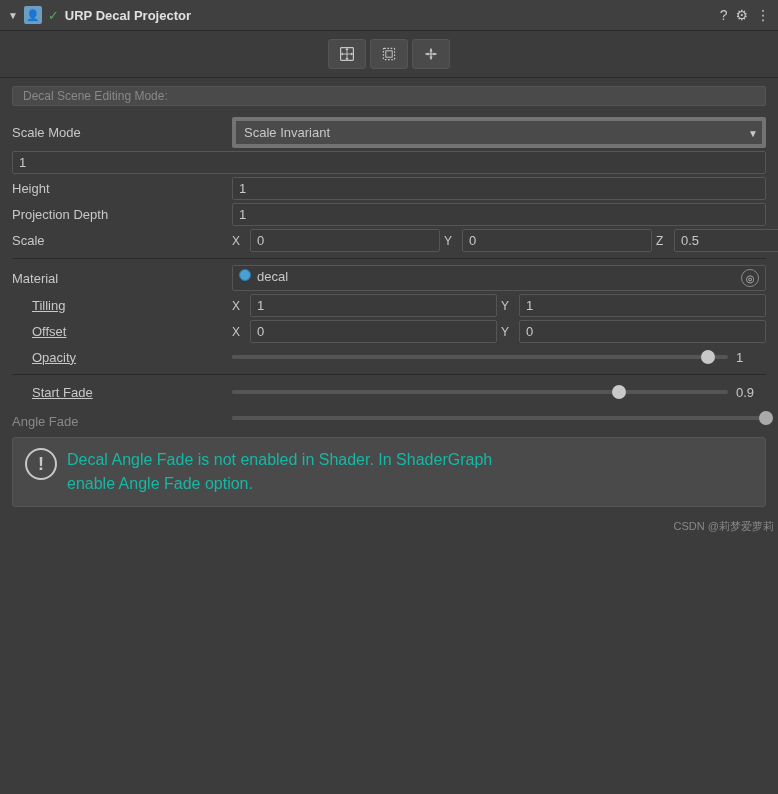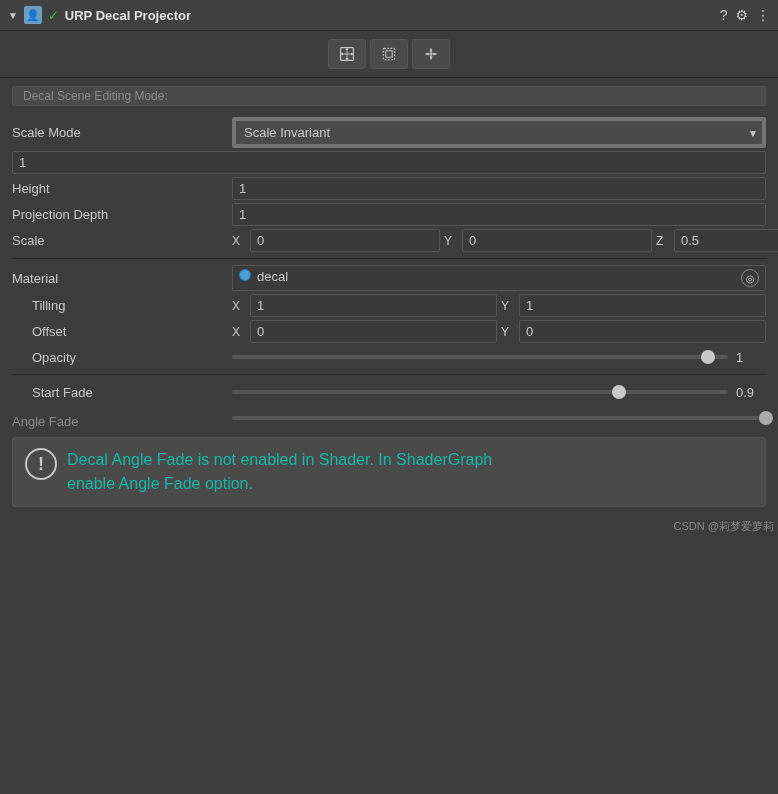--- a/index.html
+++ b/index.html
@@ -119,6 +119,7 @@
     }
     .prop-label.indented {
       padding-left: 20px;
+      text-decoration: underline;
     }
     .prop-label.muted {
       color: #888;

